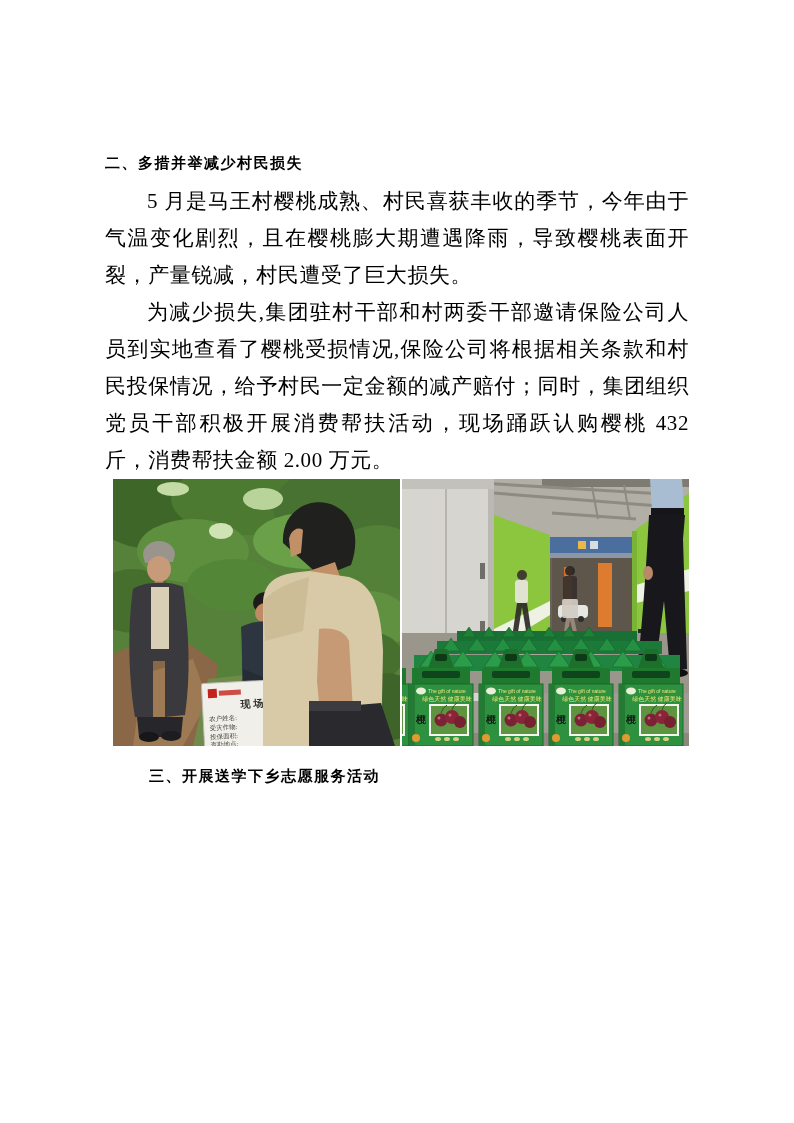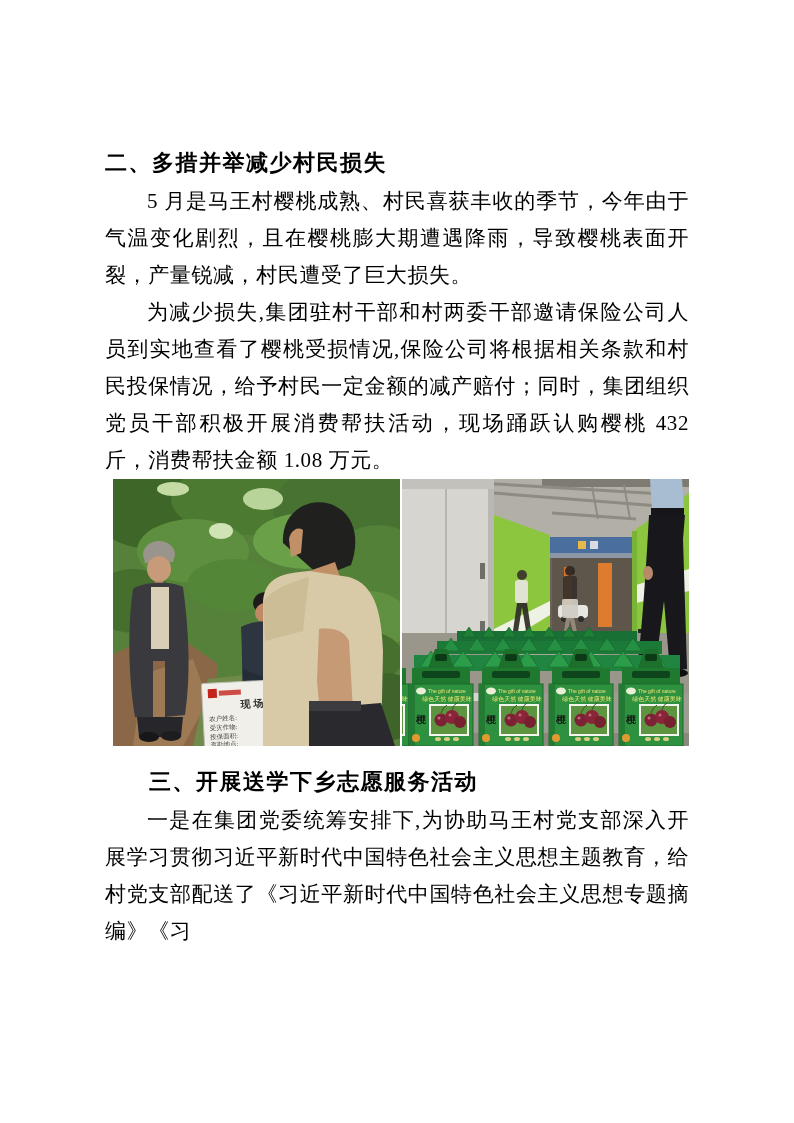--- a/index.html
+++ b/index.html
@@ -17,7 +17,7 @@
   .sec-heading {
     font-family:"Liberation Sans","DejaVu Sans",sans-serif;
     font-weight:700;
-    font-size:22px;
+    font-size:15px;
     line-height:32px;
     letter-spacing:1.5px;
     color:#000;

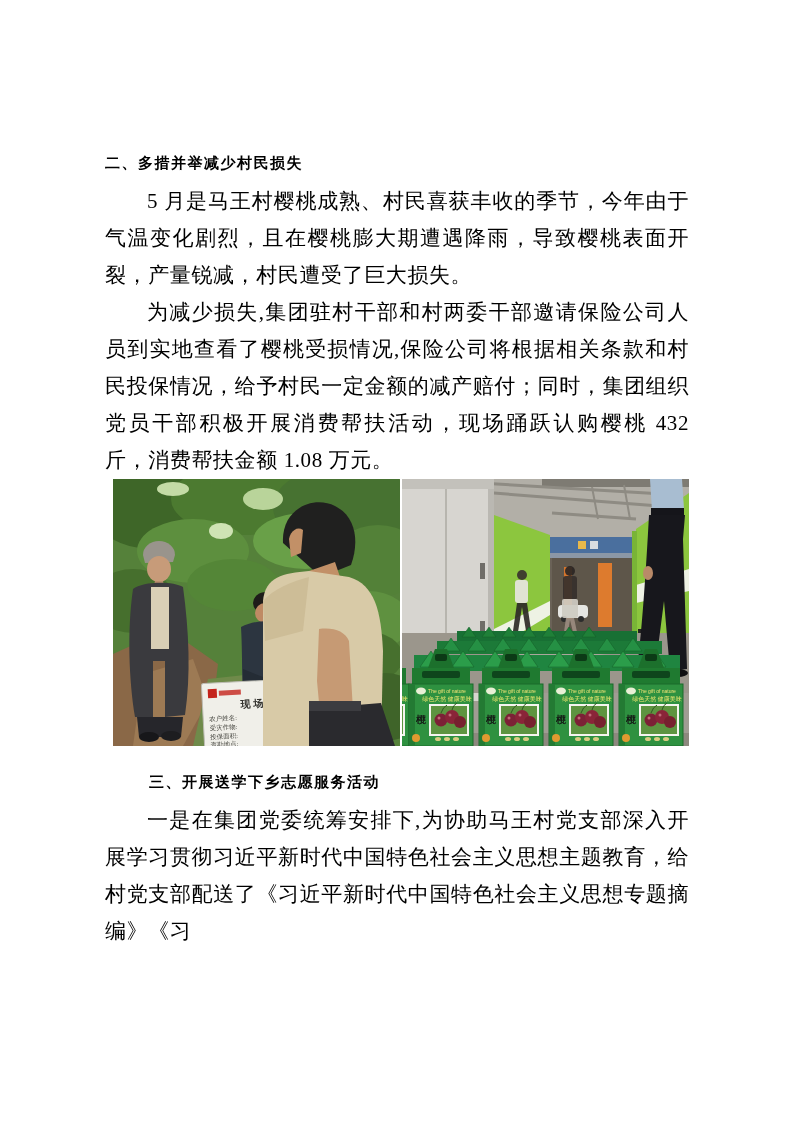--- a/index.html
+++ b/index.html
@@ -46,7 +46,7 @@
 
   <div class="sec-heading">二、多措并举减少村民损失</div>
   <p class="para">5 月是马王村樱桃成熟、村民喜获丰收的季节，今年由于气温变化剧烈，且在樱桃膨大期遭遇降雨，导致樱桃表面开裂，产量锐减，村民遭受了巨大损失。</p>
-  <p class="para">为减少损失,集团驻村干部和村两委干部邀请保险公司人员到实地查看了樱桃受损情况,保险公司将根据相关条款和村民投保情况，给予村民一定金额的减产赔付；同时，集团组织党员干部积极开展消费帮扶活动，现场踊跃认购樱桃 432 斤，消费帮扶金额 1.08 万元。</p>
+  <p class="para">为减少损失,集团驻村干部和村两委干部邀请保险公司人员到实地查看了樱桃受损情况,保险公司将根据相关条款和村民投保情况，给予村民一定金额的减产赔付；同时，集团组织党员干部积极开展消费帮扶活动，现场踊跃认购樱桃 432 斤，消费帮扶金额 2.00 万元。</p>
 
   <div class="photo-row">
 

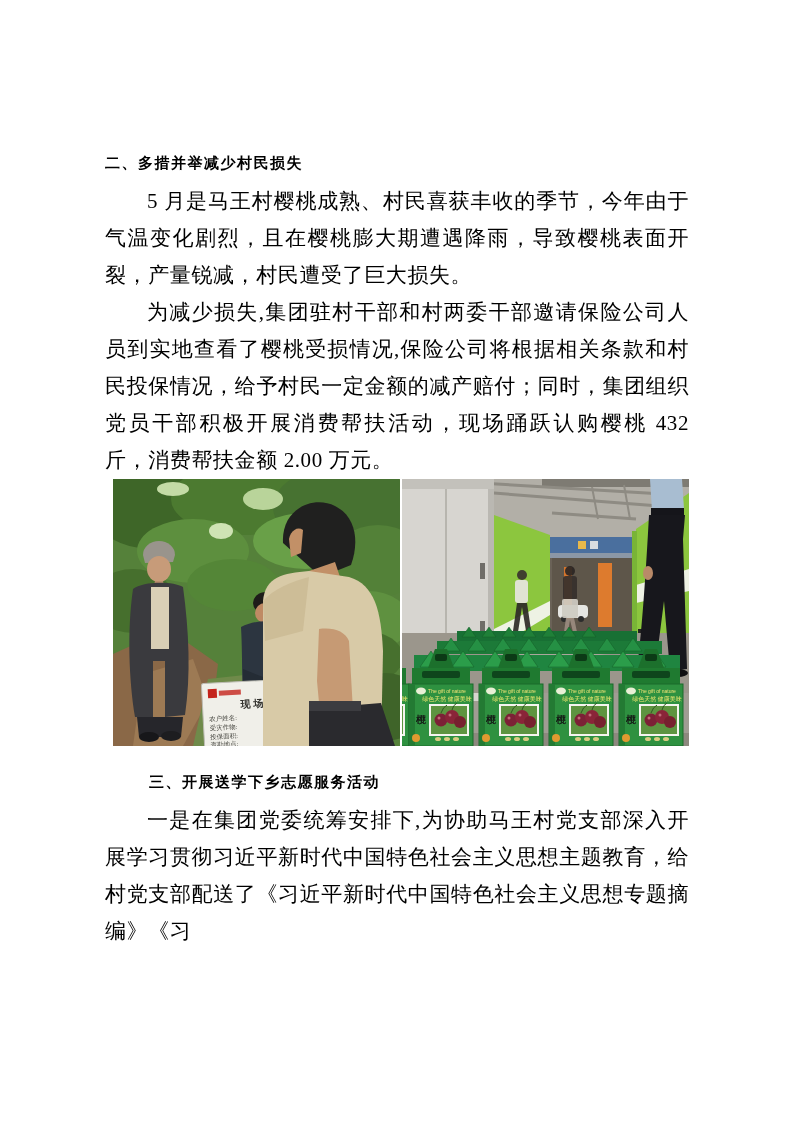--- a/index.html
+++ b/index.html
@@ -23,7 +23,7 @@
     color:#000;
     margin-bottom:4px;
   }
-  .sec-heading.indented { padding-left:44px; margin-top:20px; }
+  .sec-heading.indented { padding-left:44px; margin-top:14px; }
   .para {
     font-size:21px;
     line-height:37px;

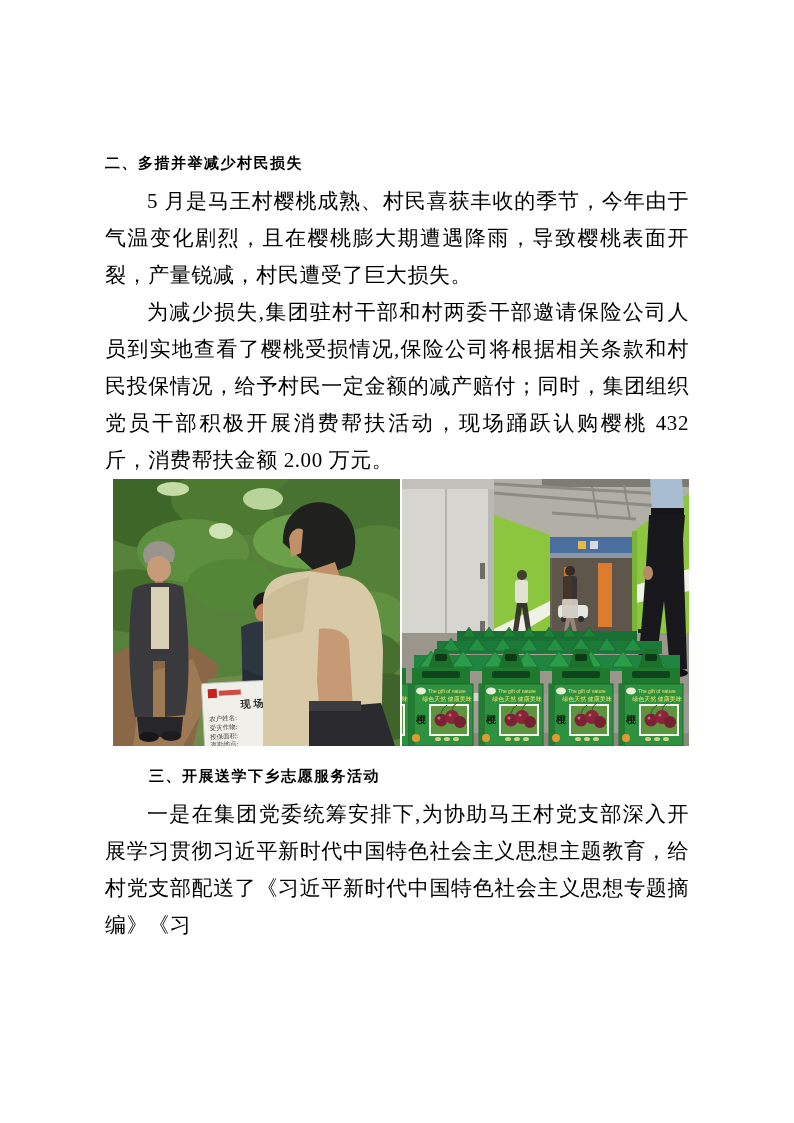--- a/index.html
+++ b/index.html
@@ -232,7 +232,6 @@
   </div>
 
   <div class="sec-heading indented">三、开展送学下乡志愿服务活动</div>
-  <p class="para">一是在集团党委统筹安排下,为协助马王村党支部深入开展学习贯彻习近平新时代中国特色社会主义思想主题教育，给村党支部配送了《习近平新时代中国特色社会主义思想专题摘编》《习</p>
 
 </div>
 

